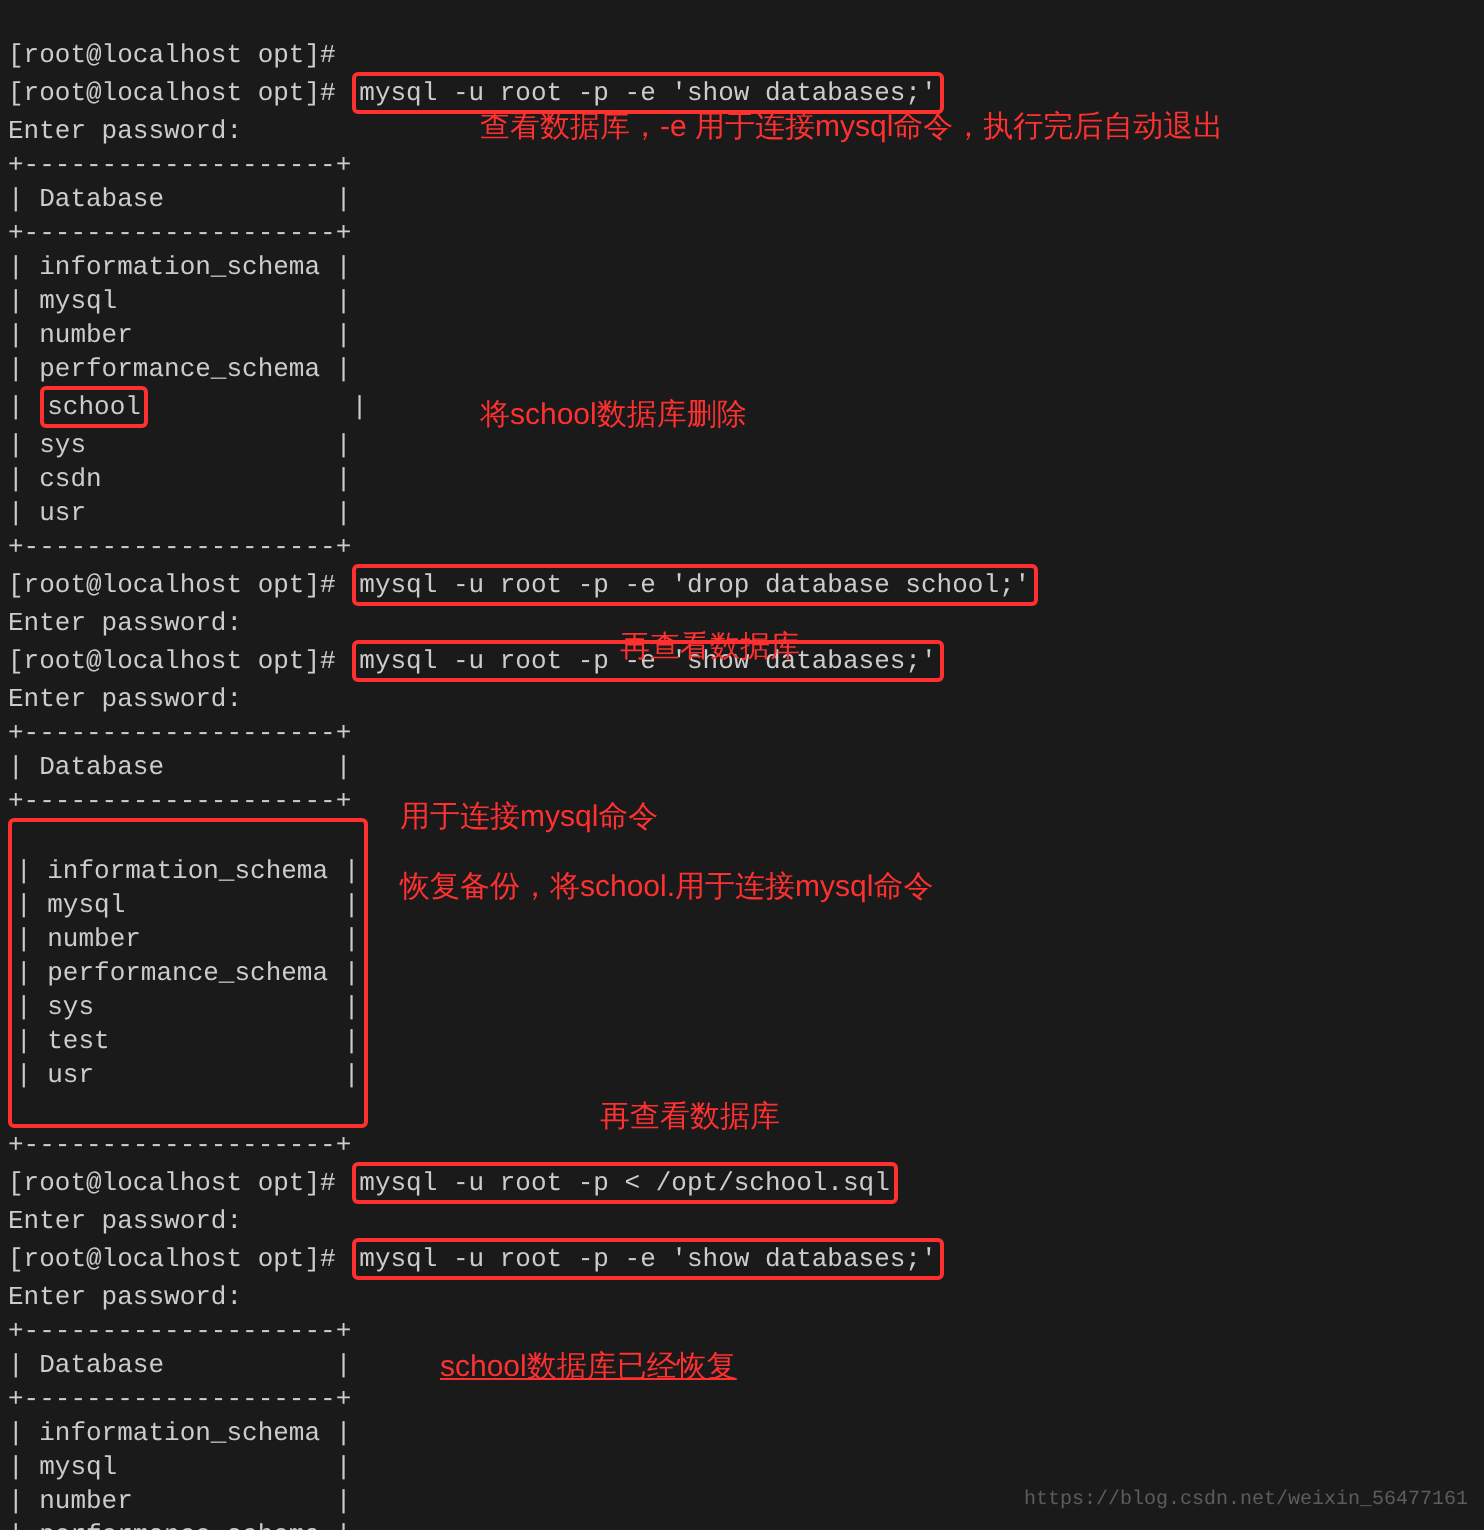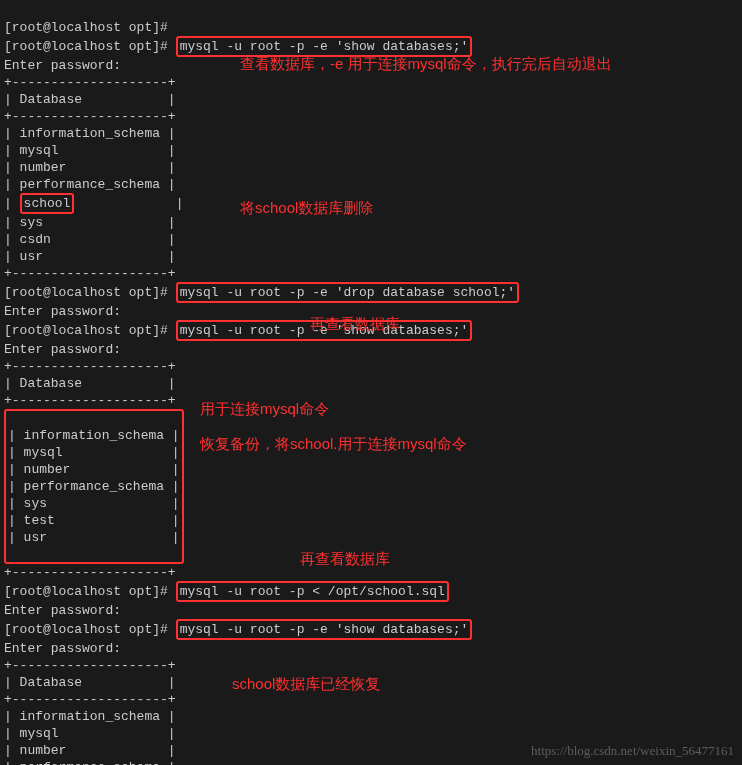--- a/index.html
+++ b/index.html
@@ -111,7 +111,7 @@
 <div class="annot" style="left:200px; top:395px;">用于连接mysql命令</div>
 <div class="annot" style="left:200px; top:430px;">恢复备份，将school.用于连接mysql命令</div>
 <div class="annot" style="left:300px; top:545px;">再查看数据库</div>
-<div class="annot" style="left:232px; top:670px;">school数据库已经恢复</div>
+<div class="annot" style="left:220px; top:670px;text-decoration:underline;">school数据库已经恢复</div>
 
 <div class="watermark">https://blog.csdn.net/weixin_56477161</div>
 

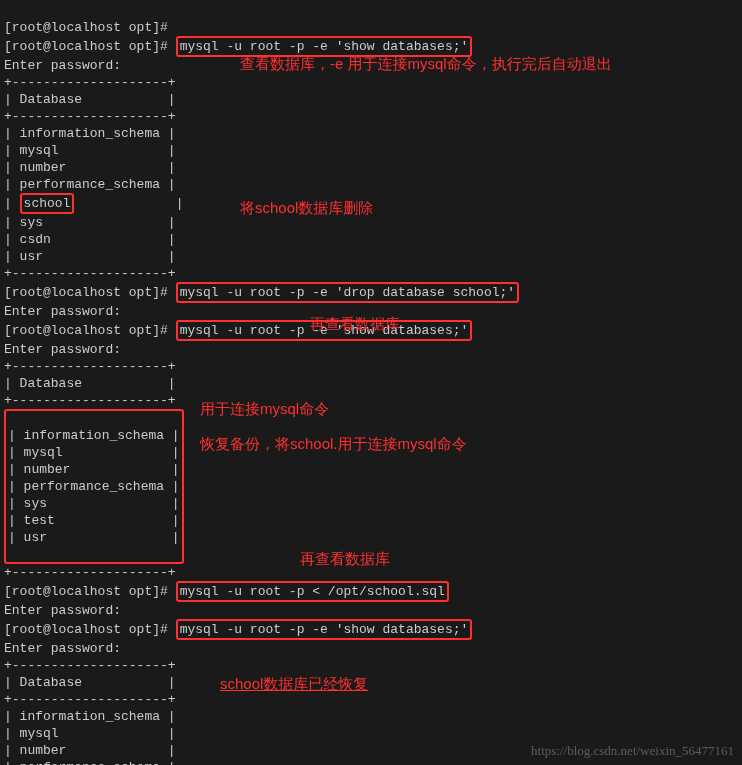--- a/index.html
+++ b/index.html
@@ -47,8 +47,8 @@
     right: 8px;
     bottom: 6px;
     color: #888;
-    font-family: Liberation Serif, serif;
-    font-size: 13px;
+    font-family: Liberation Mono, monospace;
+    font-size: 10px;
     opacity: 0.6;
   }
 </style>

